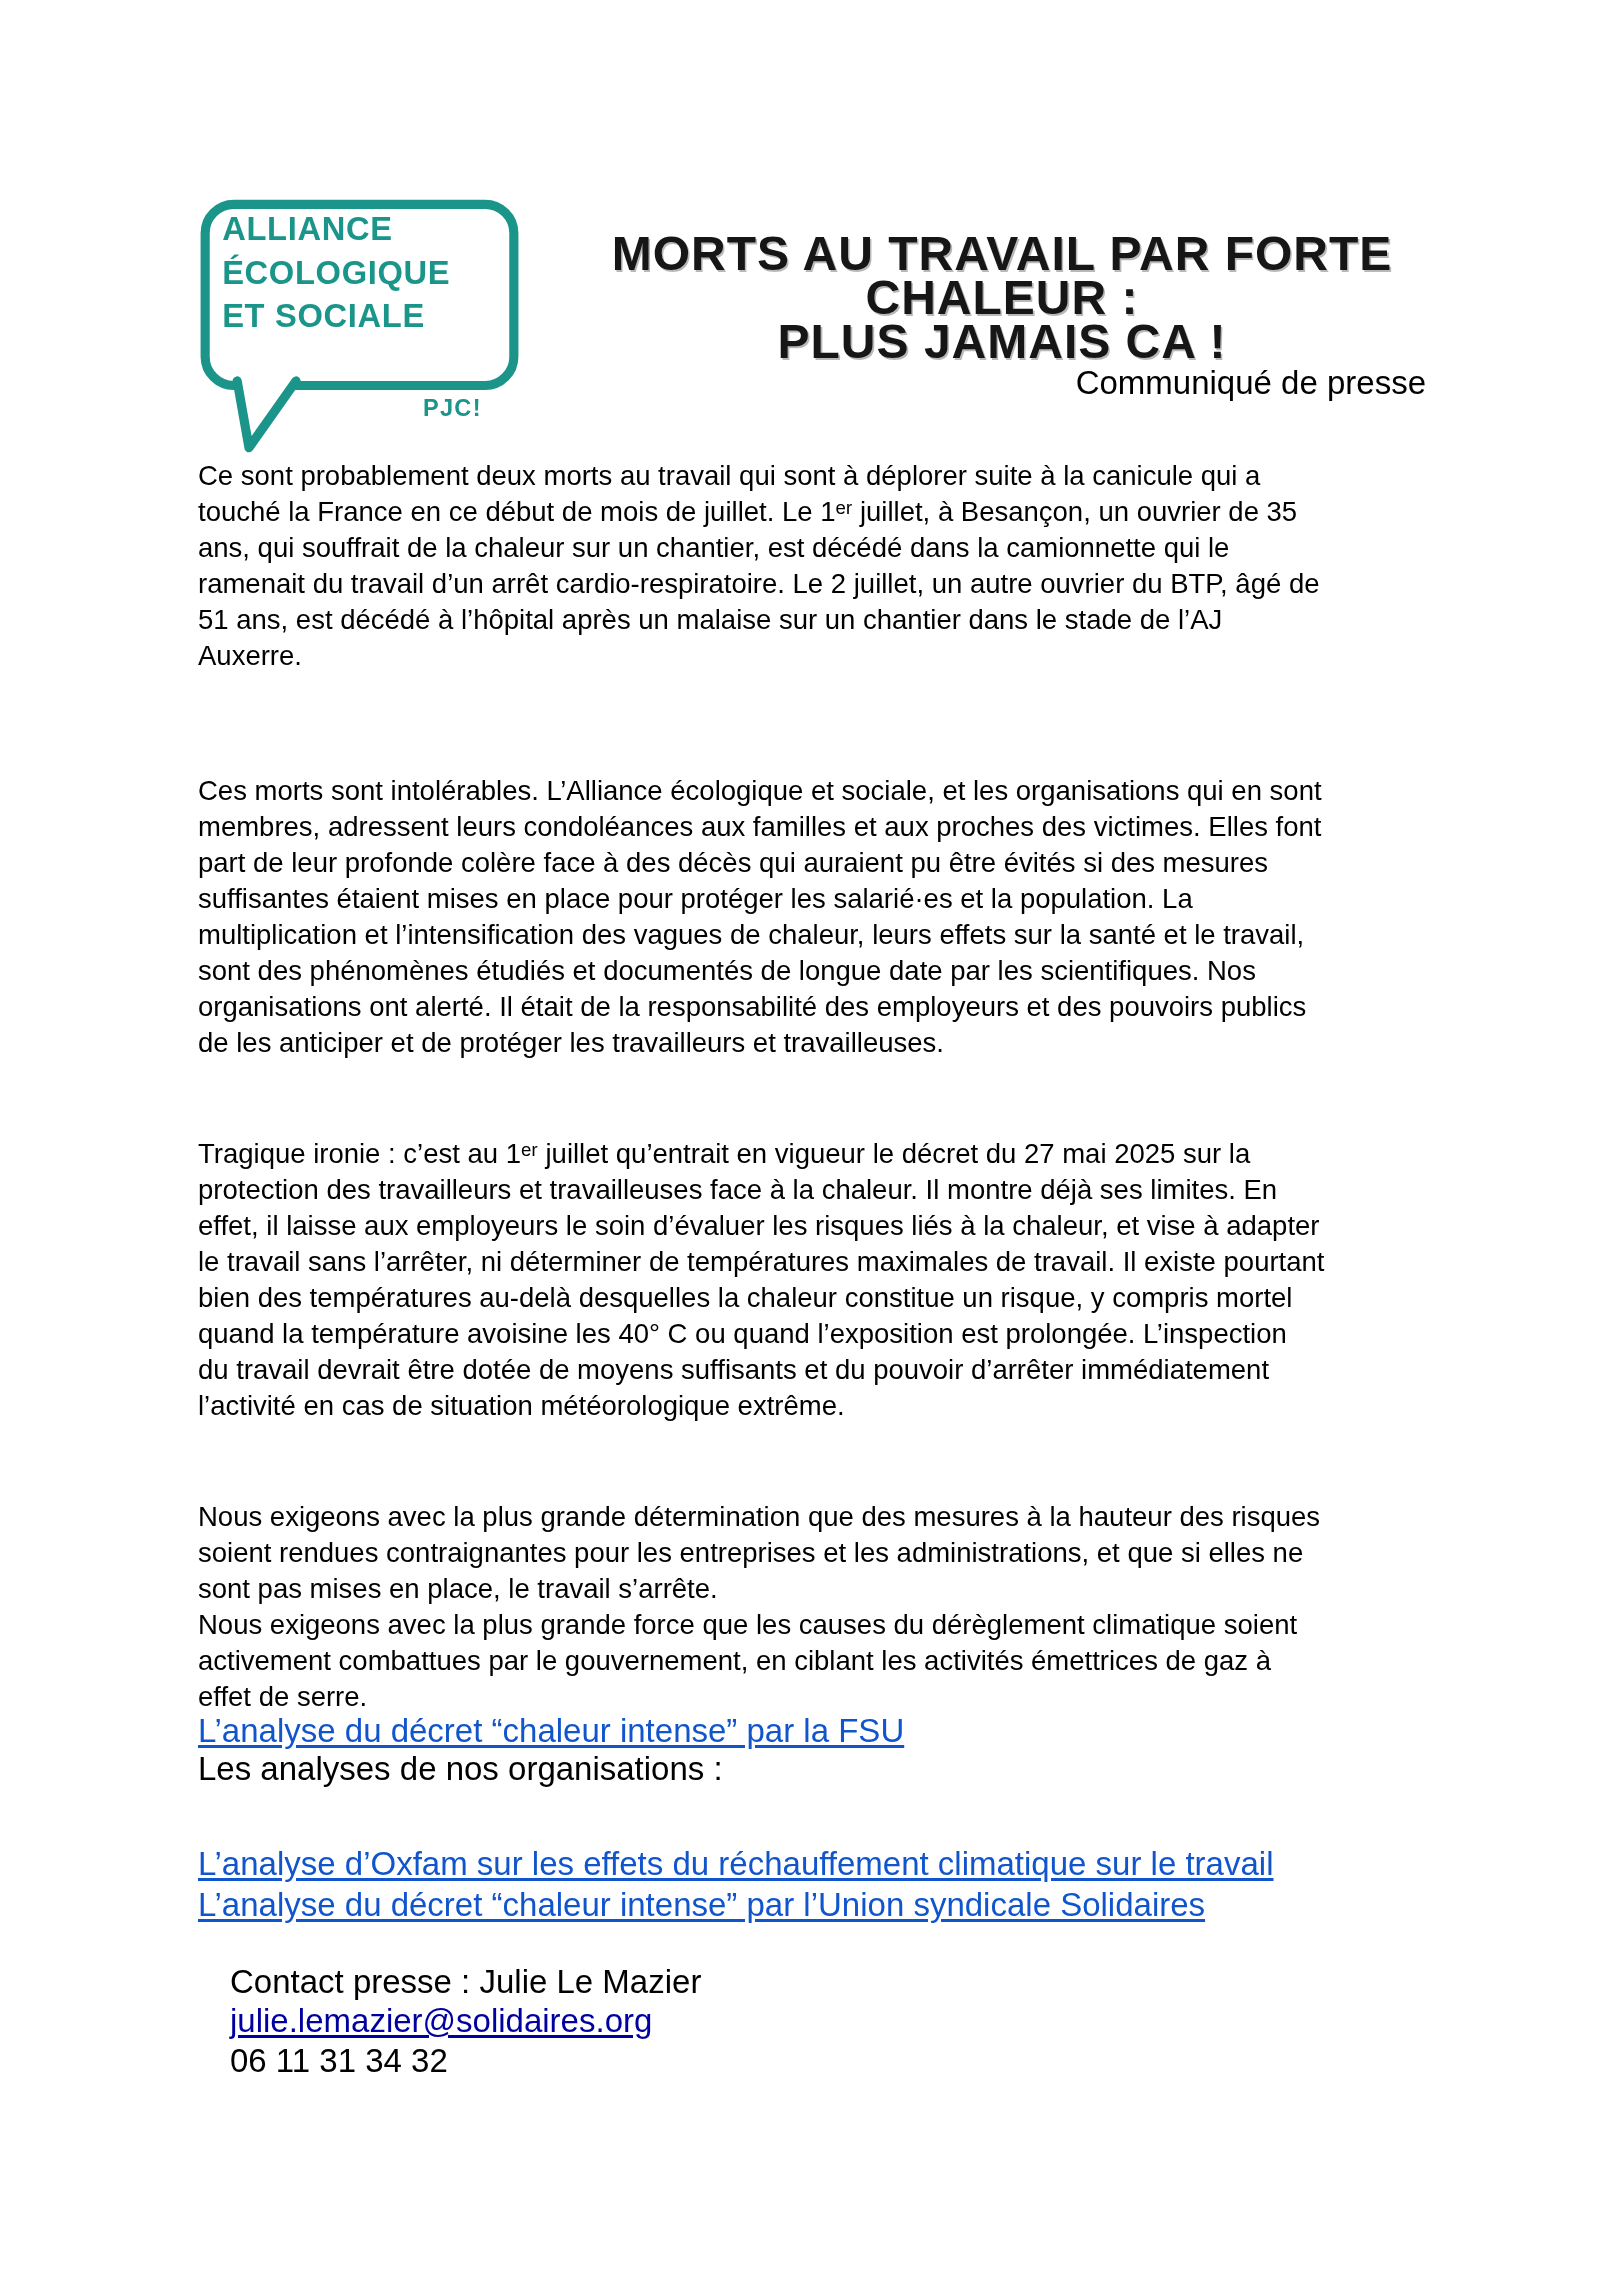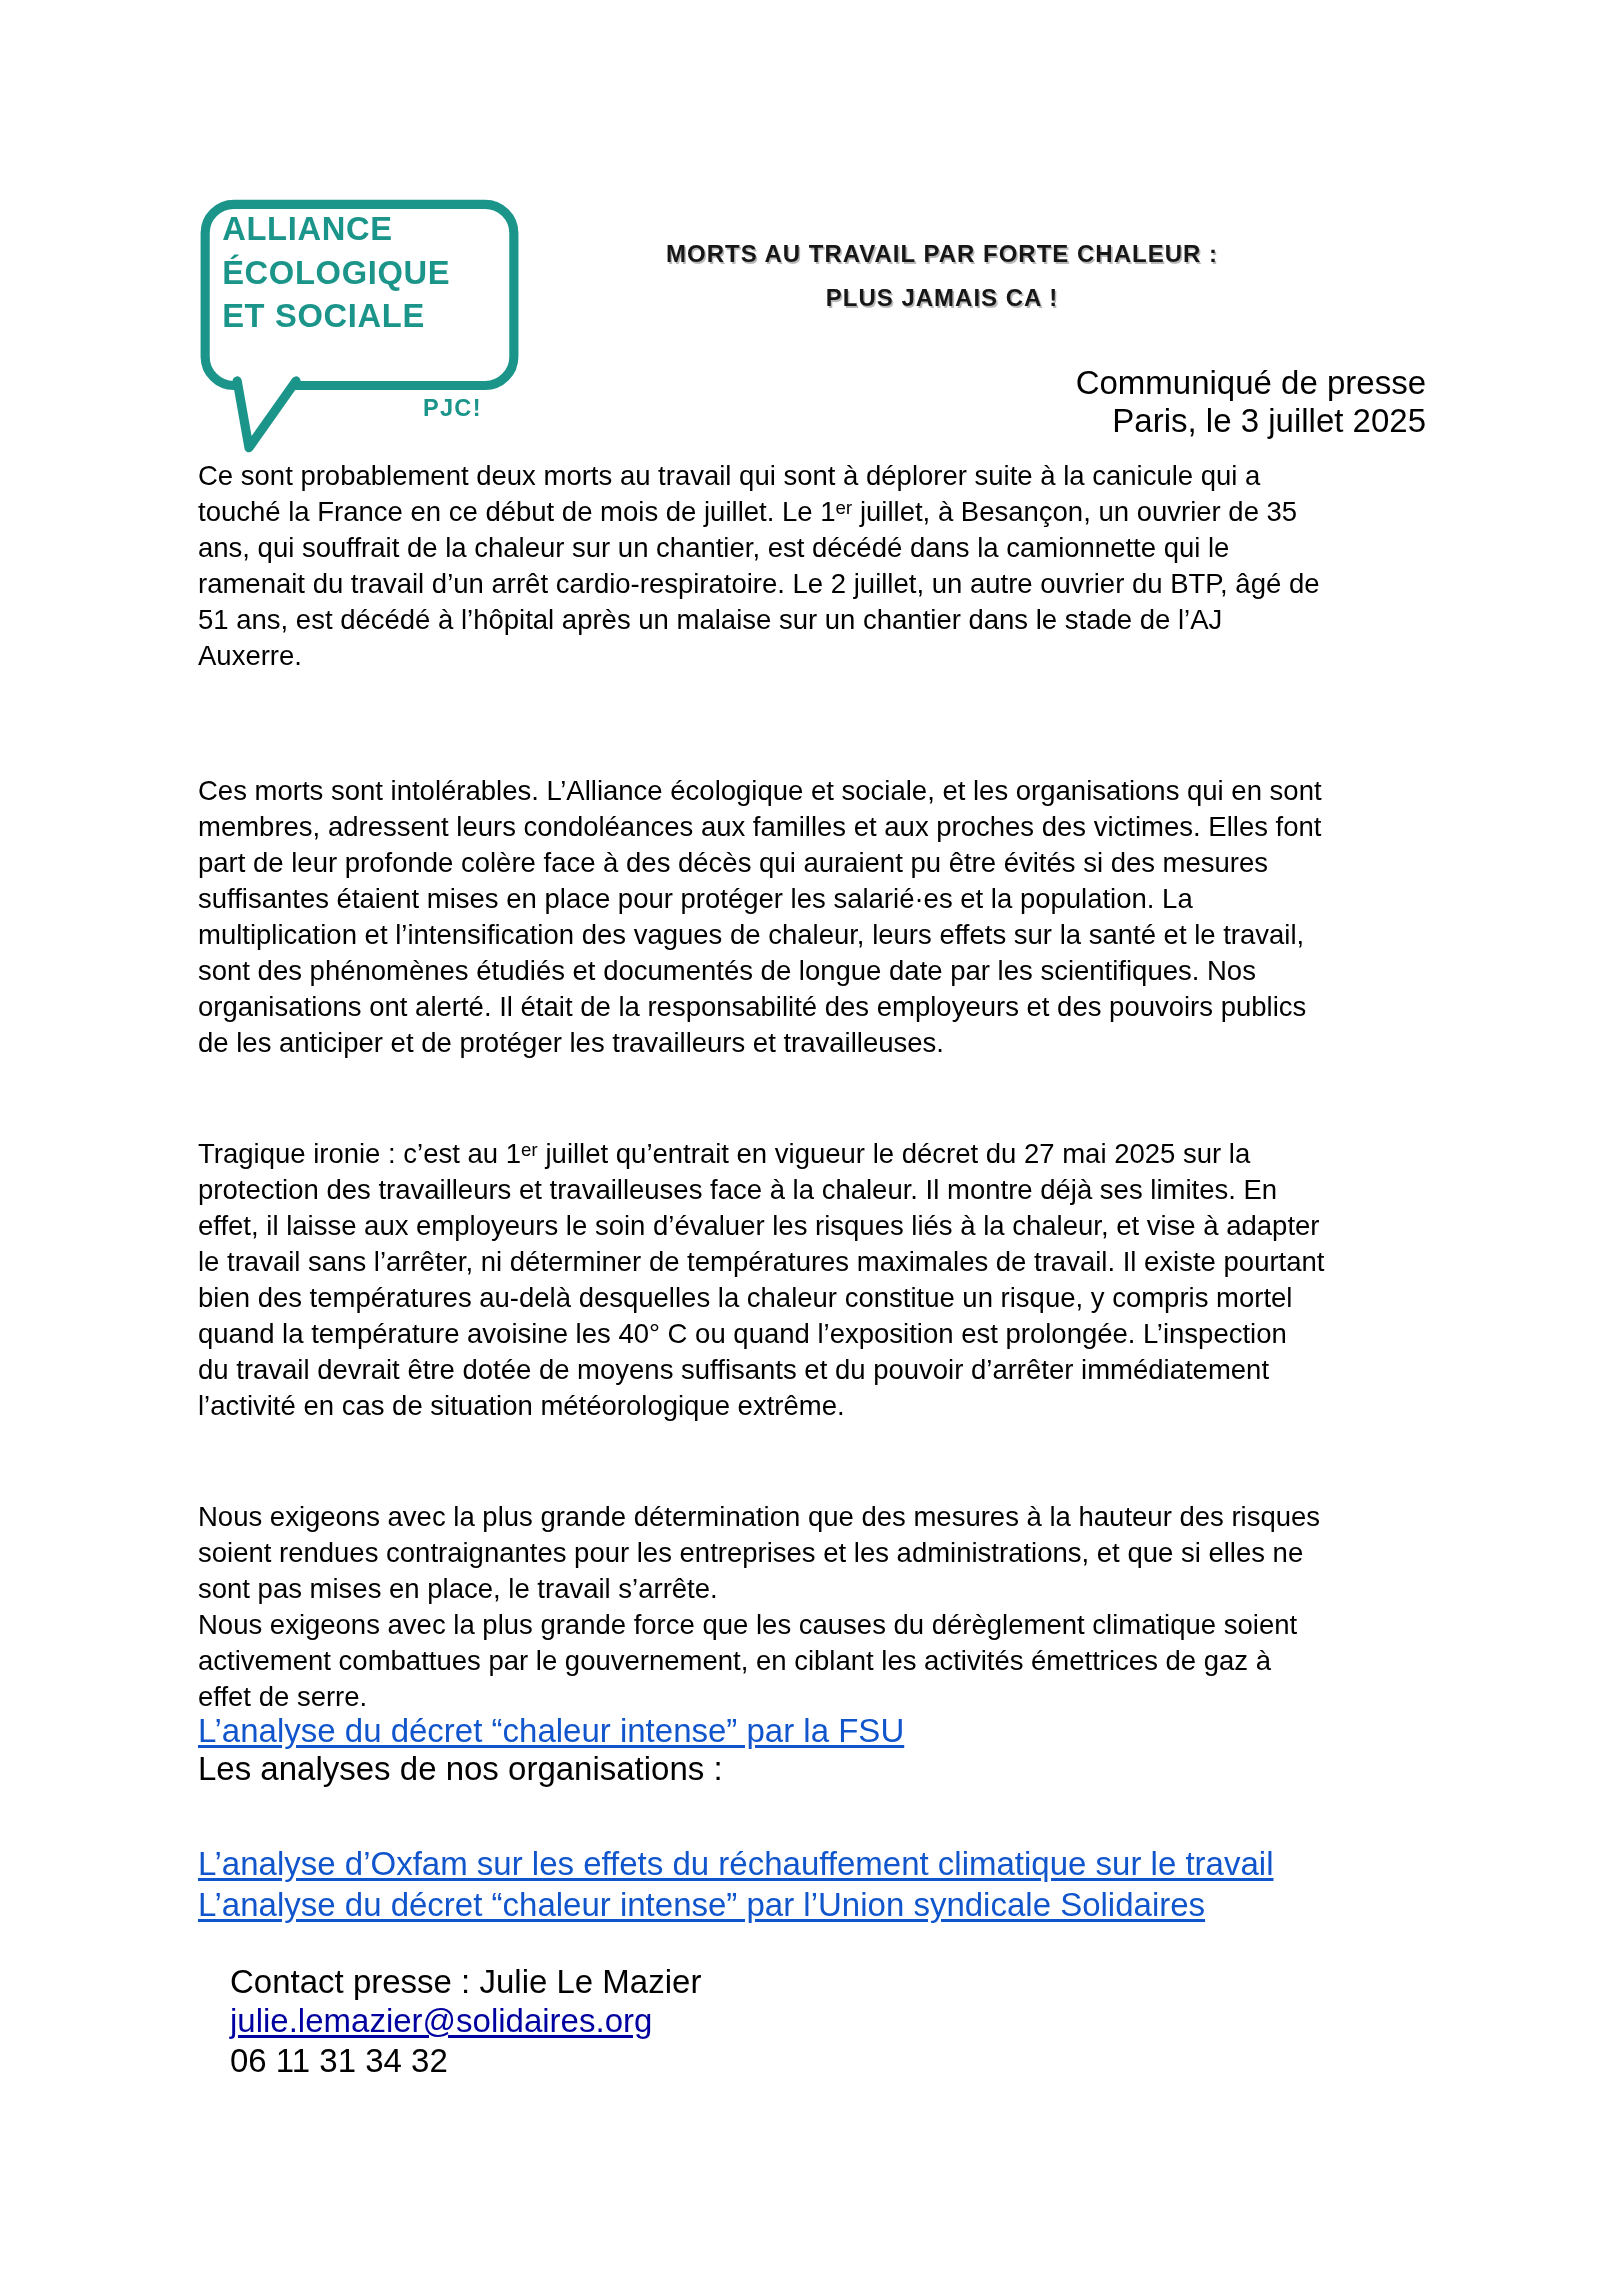--- a/index.html
+++ b/index.html
@@ -17,10 +17,10 @@
 
   
   .title-block {
-    left: 487px; top: 232px; width: 910px;
+    left: 547px; top: 232px; width: 910px;
     text-align: center;
     font-weight: 800;
-    font-size: 24px;
+    font-size: 48px;
     line-height: 44px;
     letter-spacing: 1px;
     color: #161616;

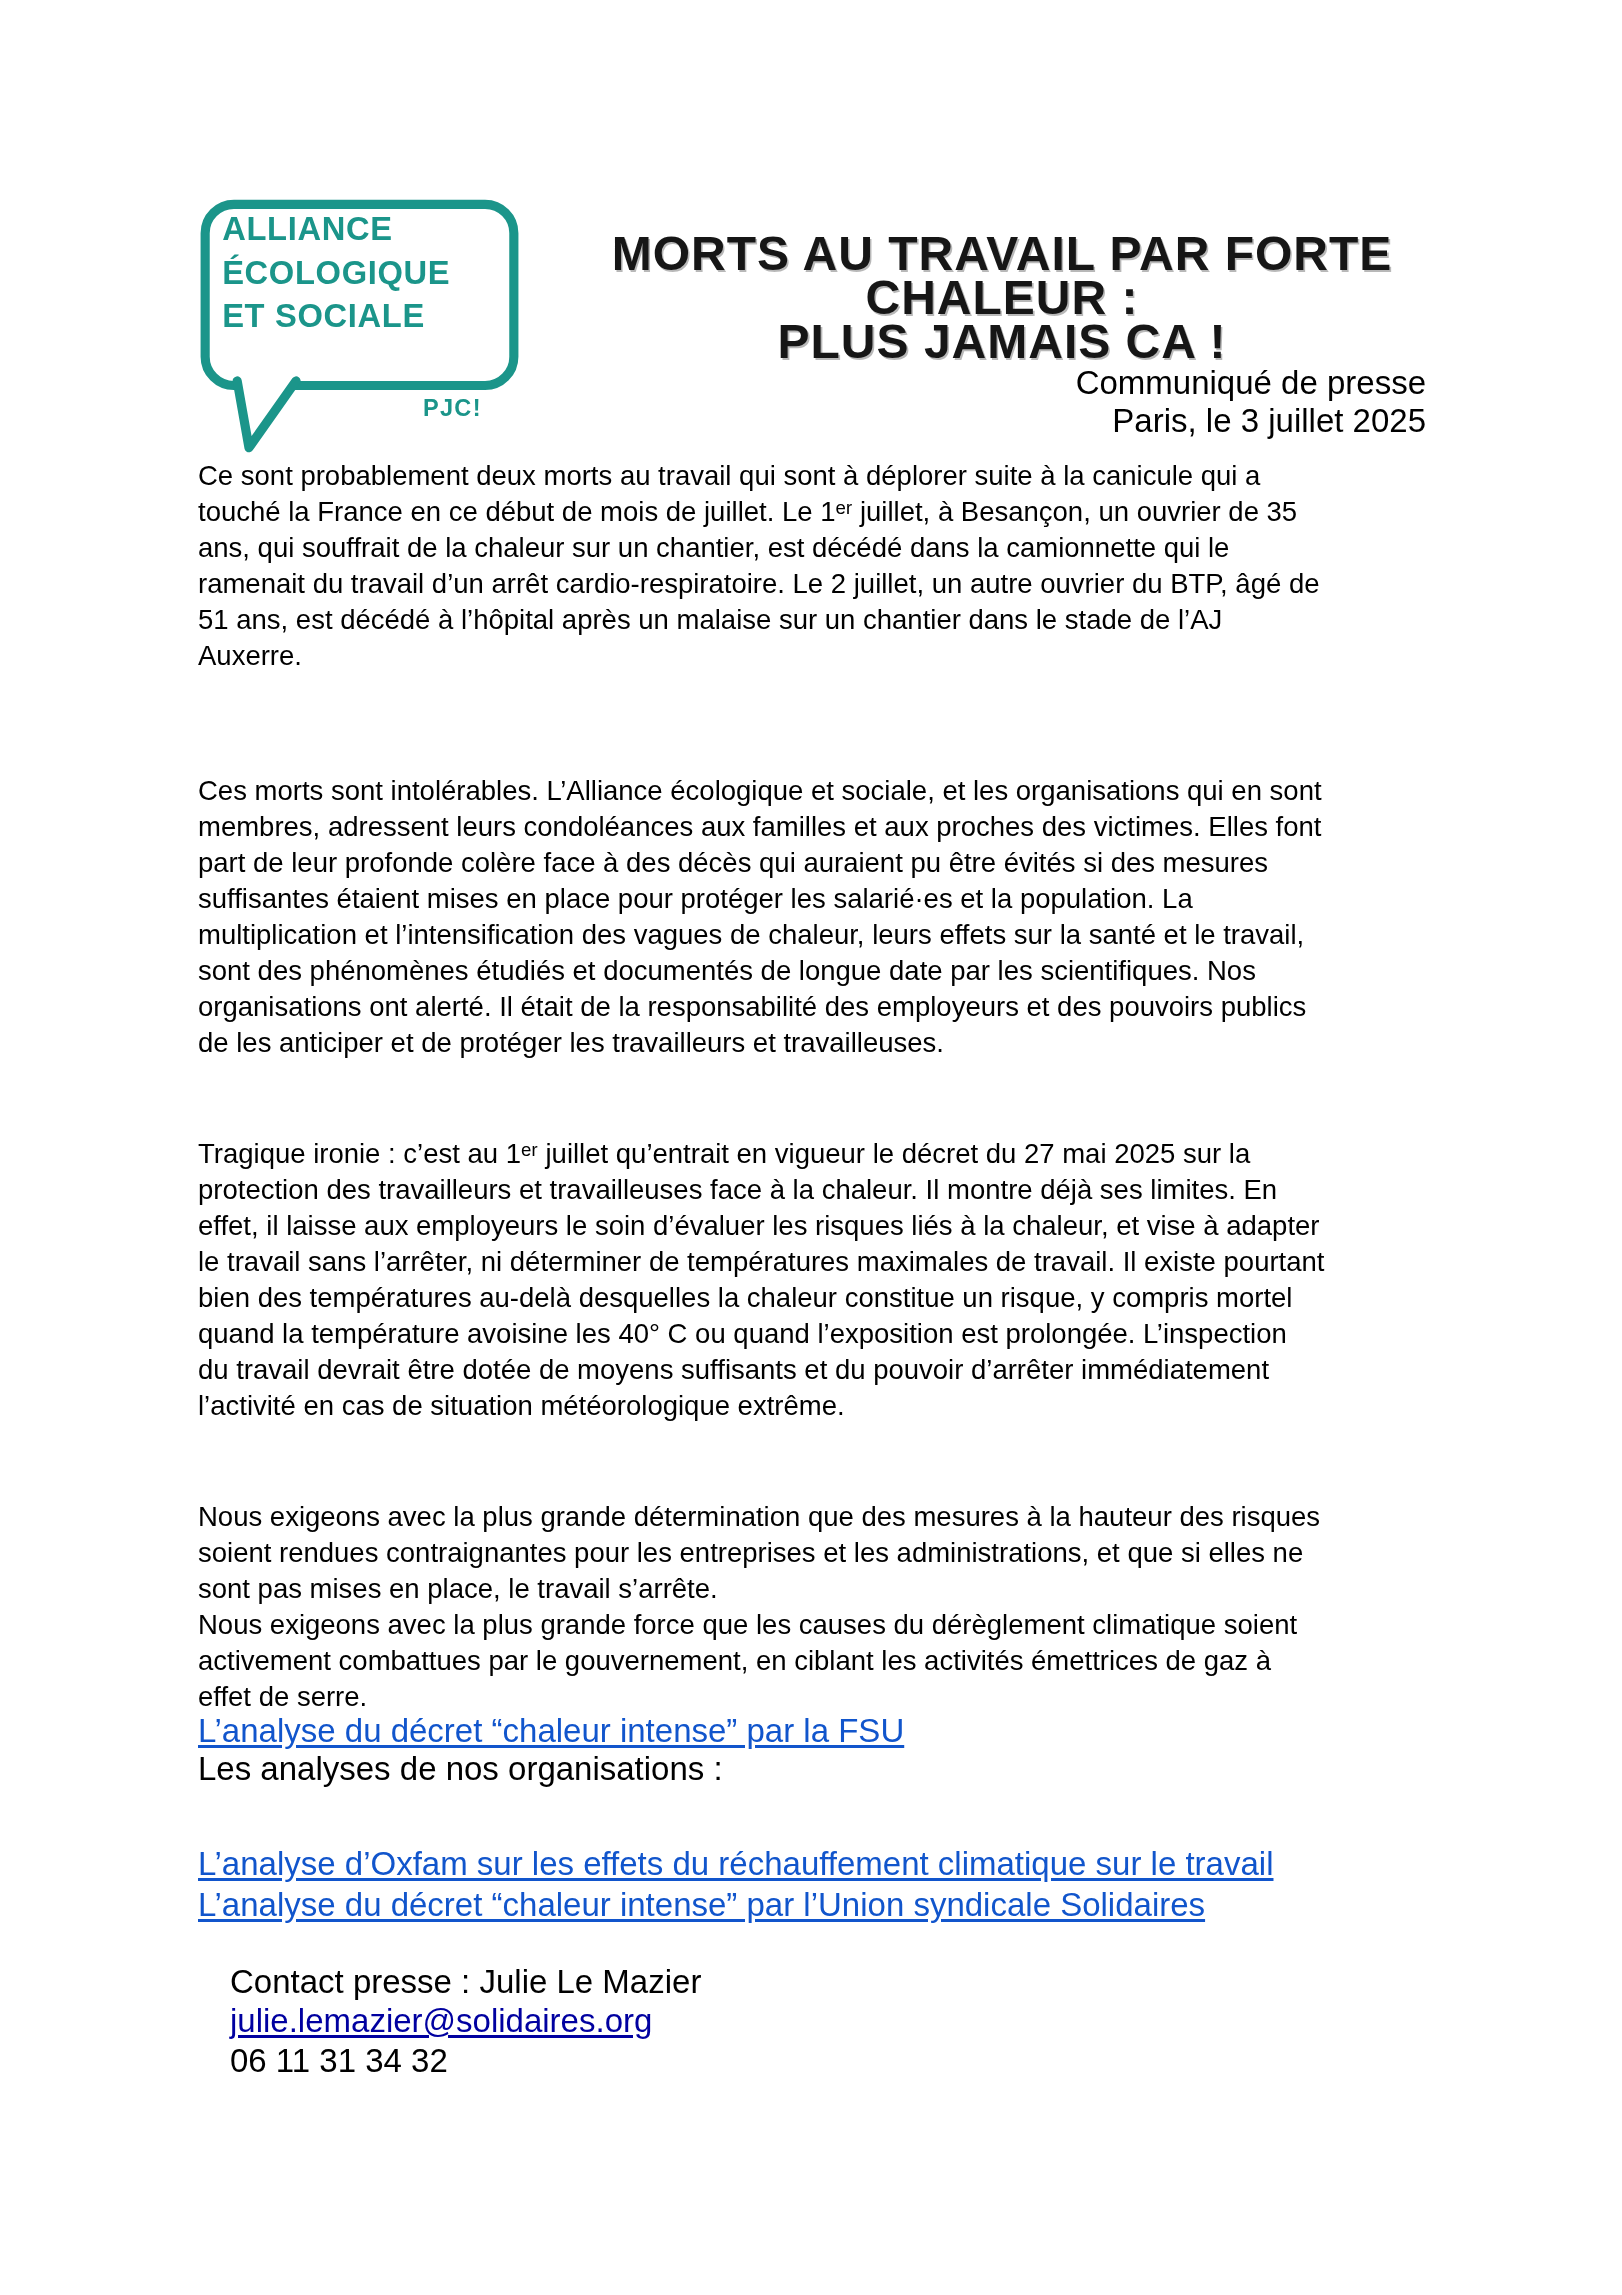--- a/index.html
+++ b/index.html
@@ -120,7 +120,6 @@
 
 <div class="abs dateline-block">
   <div>Communiqué de presse</div>
-  <div>Paris, le 3 juillet 2025</div>
 </div>
 
 <div id="para1" class="abs para">Ce sont probablement deux morts au travail qui sont à déplorer suite à la canicule qui a

